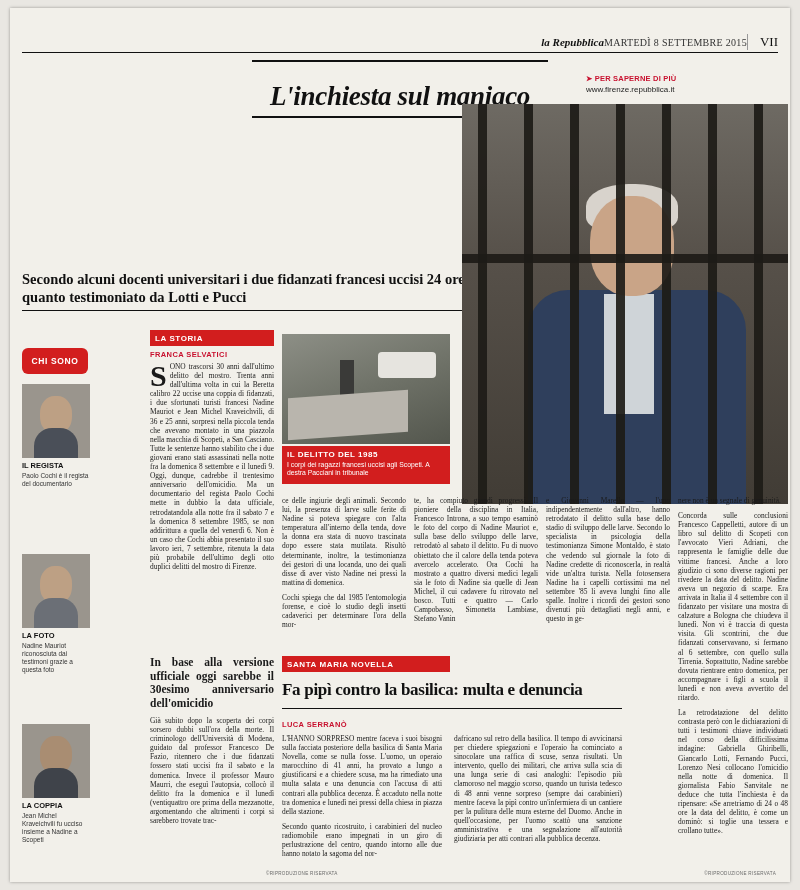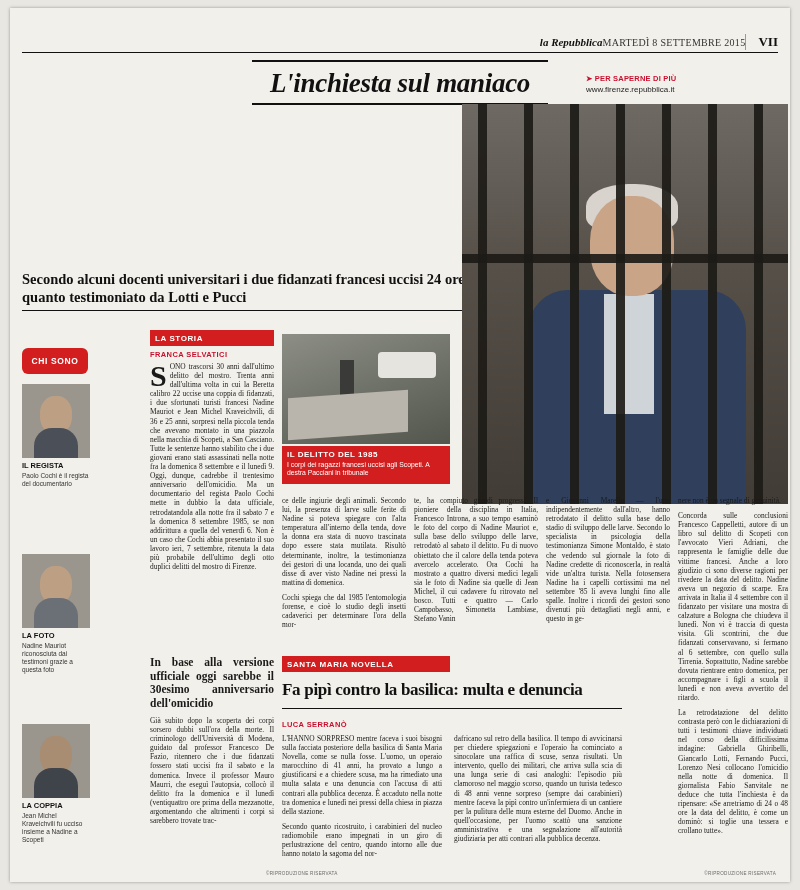--- a/index.html
+++ b/index.html
@@ -38,7 +38,7 @@
   }
   .rep-logo{font-size:11px;font-weight:bold;color:#111;font-style:italic;}
   .rep-date{font-size:10px;color:#333;letter-spacing:.3px;}
-  .rep-page{font-size:13px;font-weight:bold;color:#111;border-left:1px solid #999;padding-left:12px;}
+  .rep-page{font-size:13px;font-weight:normal;color:#111;border-left:1px solid #999;padding-left:12px;}
   .rule-top{
     position:absolute;left:12px;right:12px;top:44px;height:1px;background:#111;
   }

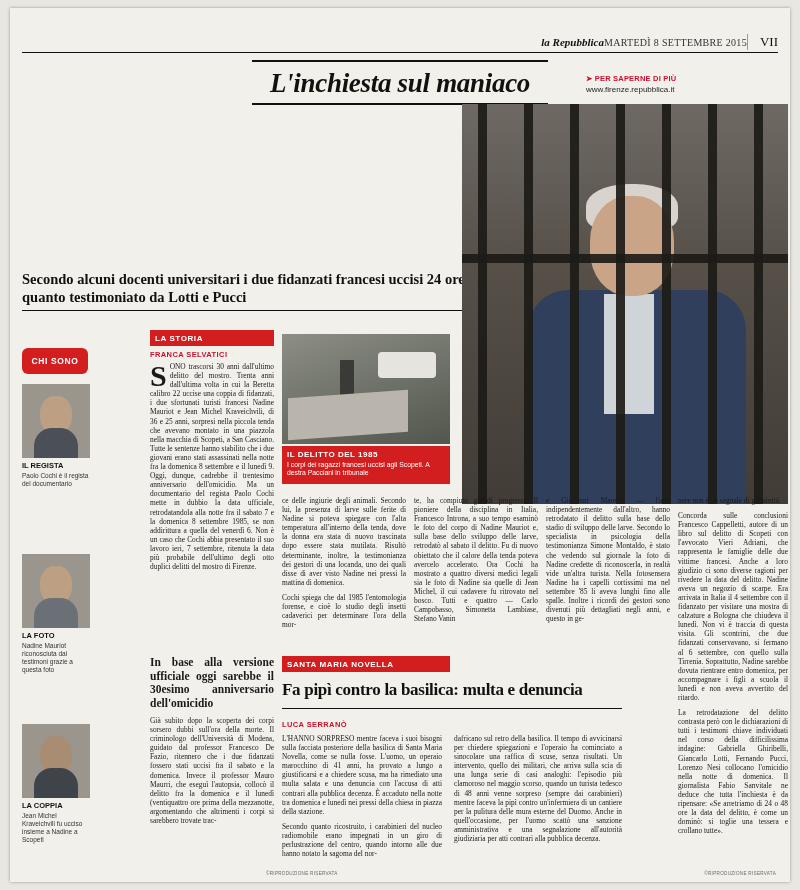--- a/index.html
+++ b/index.html
@@ -50,7 +50,7 @@
     display:inline-block;font-family:"Liberation Serif",serif;font-weight:bold;
     font-size:27px;color:#111;letter-spacing:-.3px;
     border-top:2px solid #111;border-bottom:2px solid #111;
-    padding:6px 18px 4px 18px;font-style:italic;
+    padding:19px 18px 4px 18px;font-style:italic;
   }
   .saperne{
     position:absolute;right:14px;top:66px;width:190px;font-family:"Liberation Sans",sans-serif;

